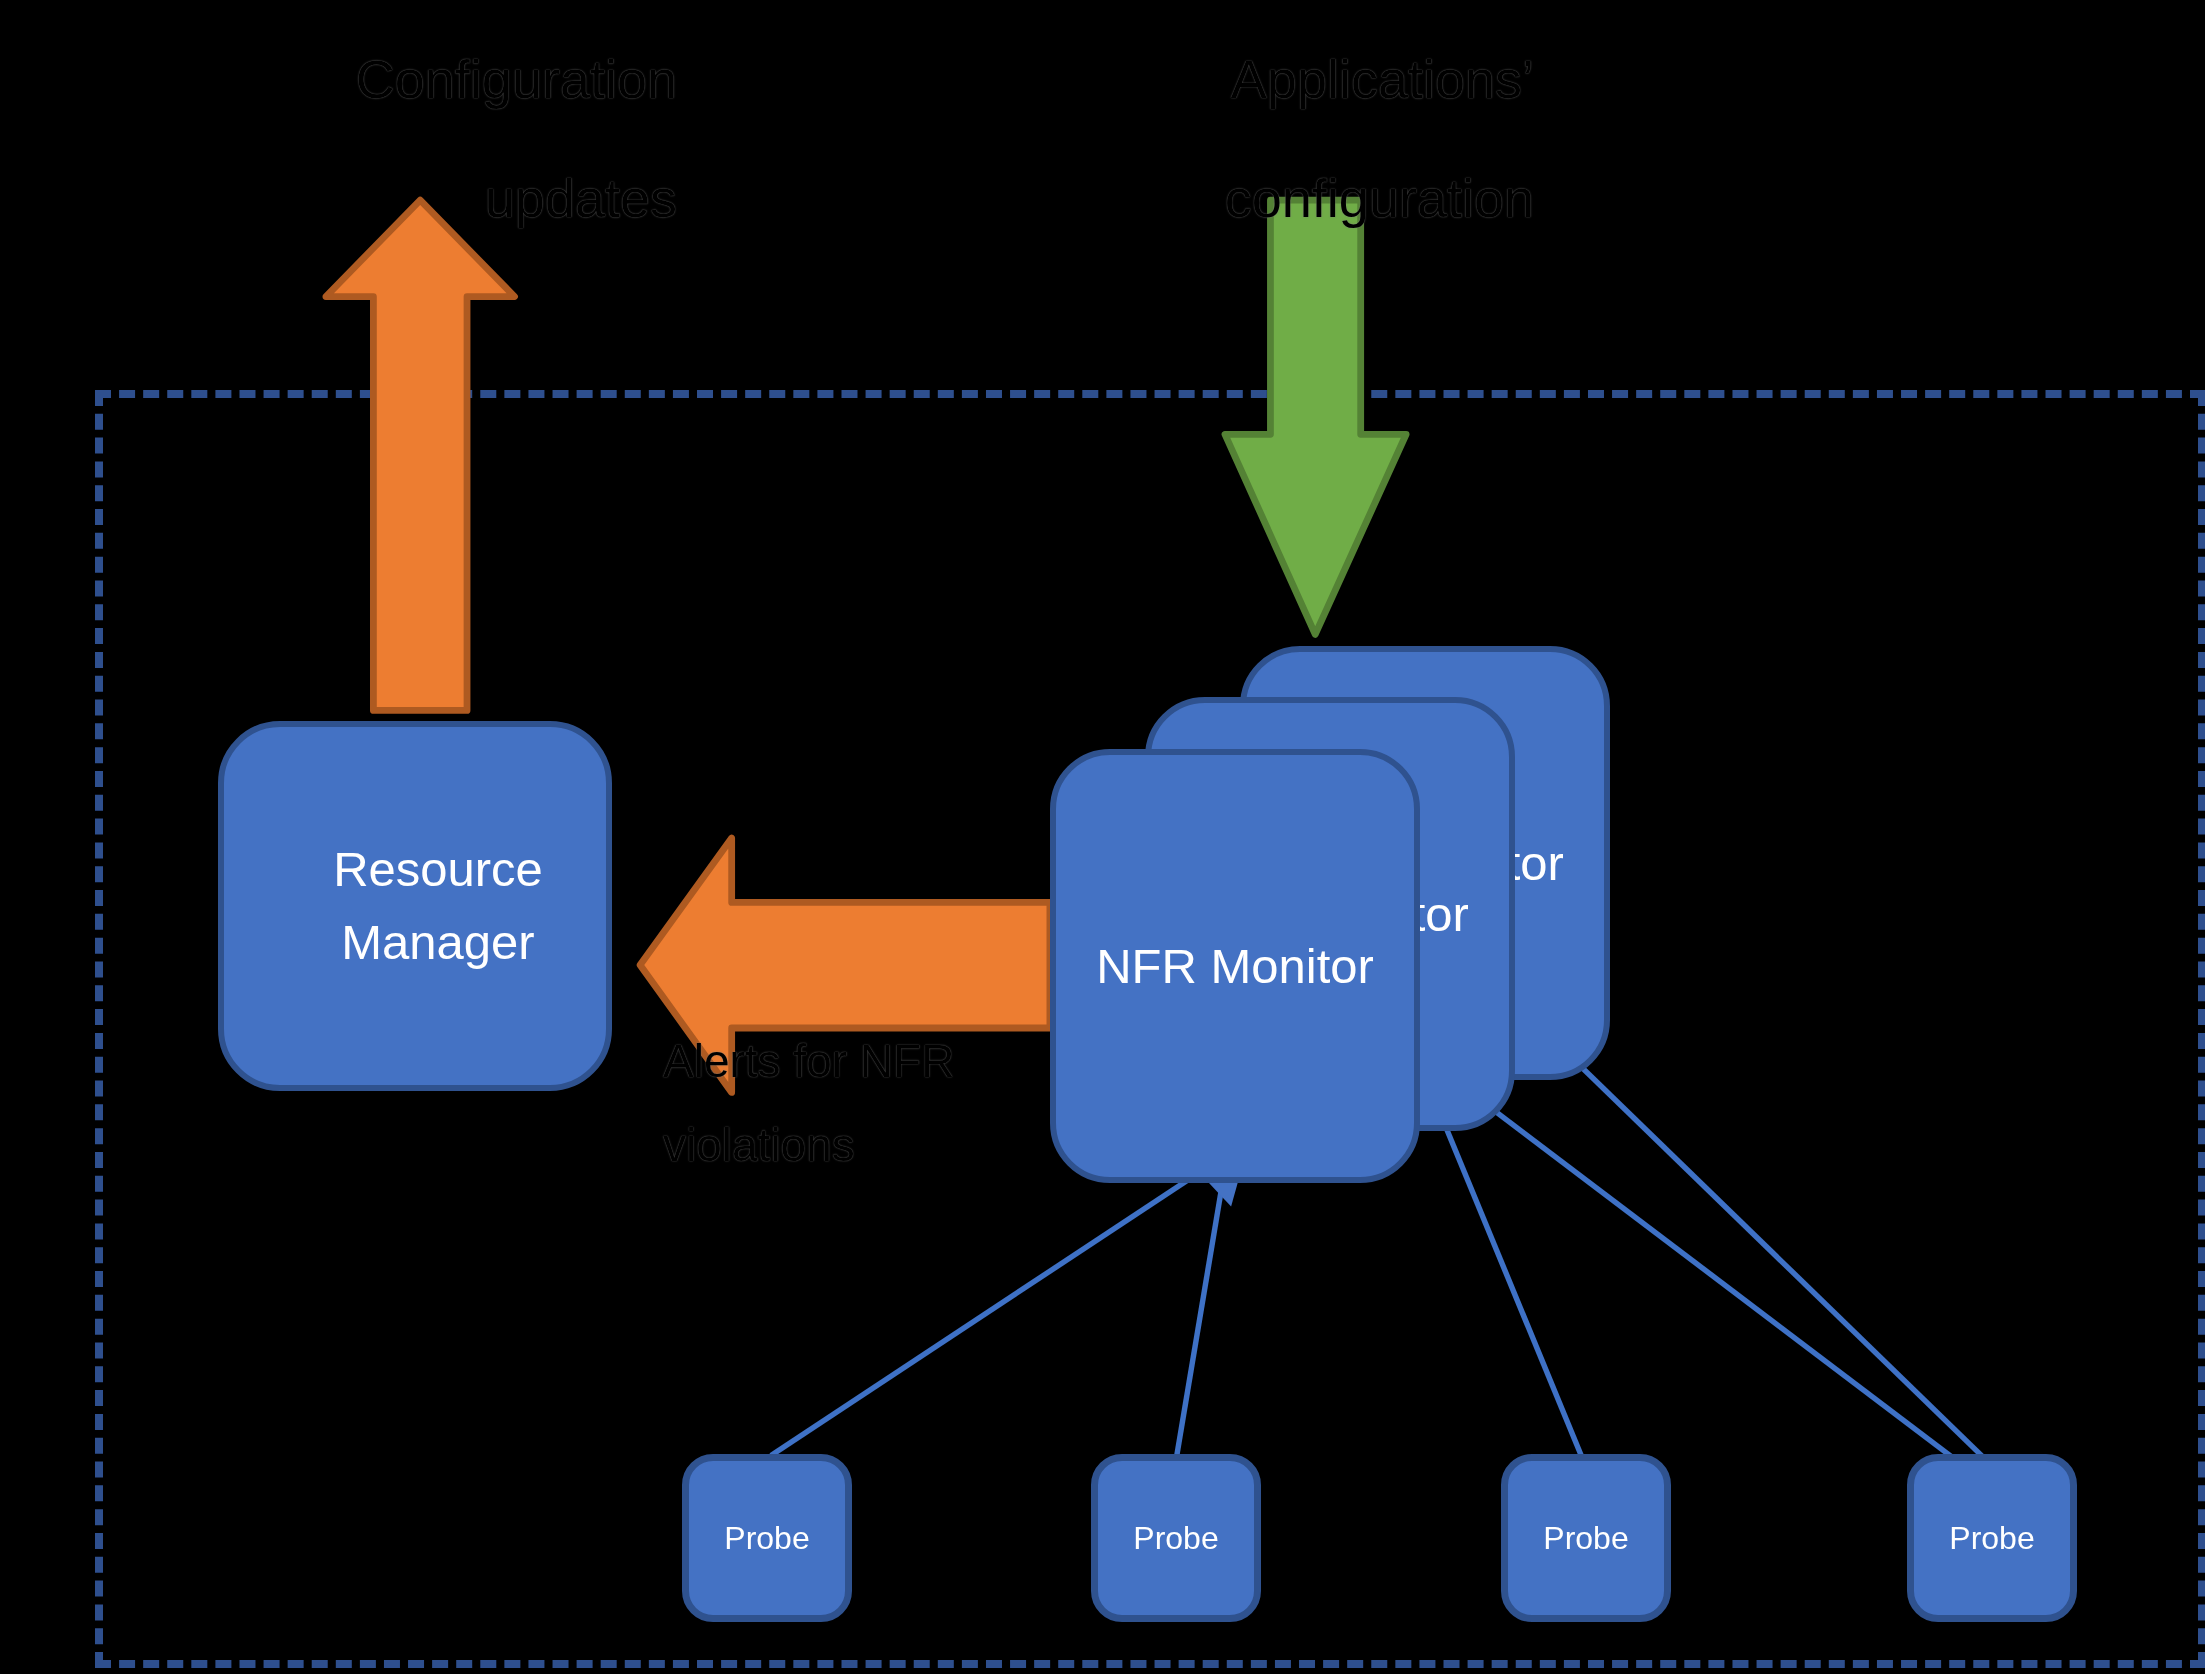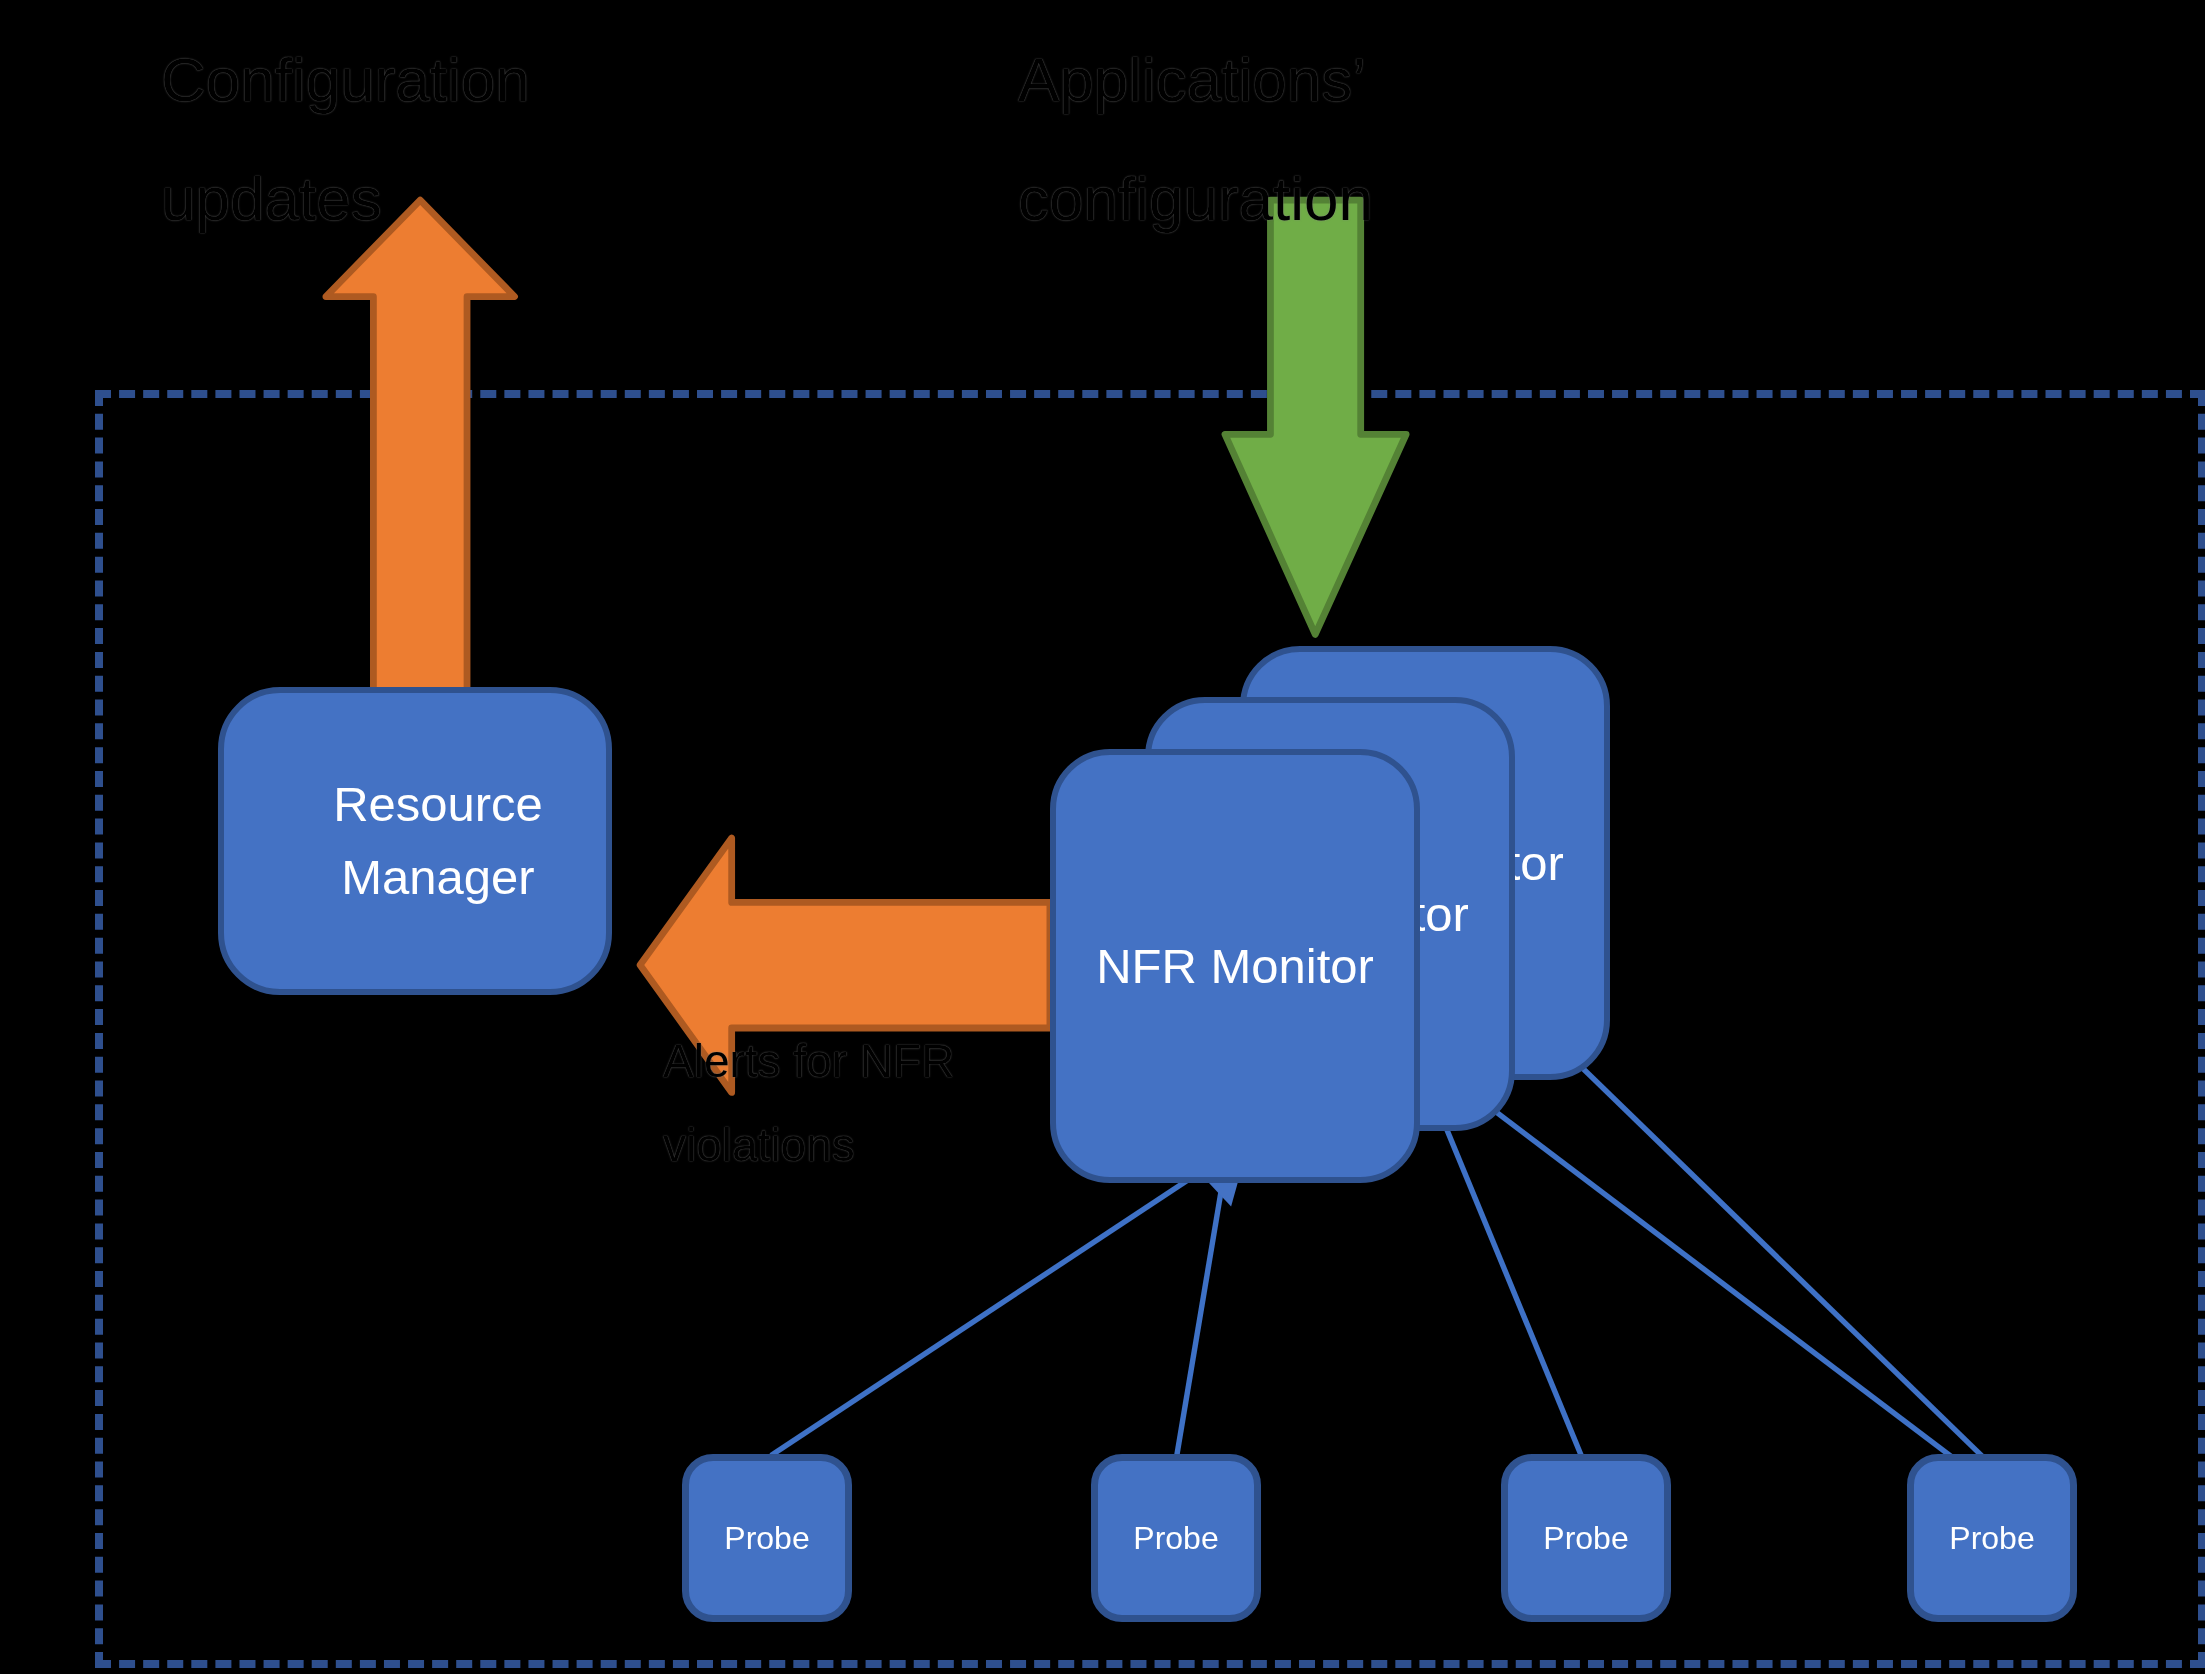--- a/index.html
+++ b/index.html
@@ -35,7 +35,7 @@
   
   .flowlabel{position:absolute;color:var(--label-text,#000);
              text-shadow:0 0 2px rgba(125,125,125,.55),0 0 0.7px rgba(160,160,160,.5);}
-  .toplabel{width:516px;text-align:left;font-size:62px;line-height:119px;}
+  .toplabel{width:516px;text-align:right;font-size:54px;line-height:119px;}
   .cfg{left:161px;top:20.4px;}
   .app{left:1018px;top:20.4px;}
   .alerts{left:663px;top:1019px;width:421px;text-align:left;

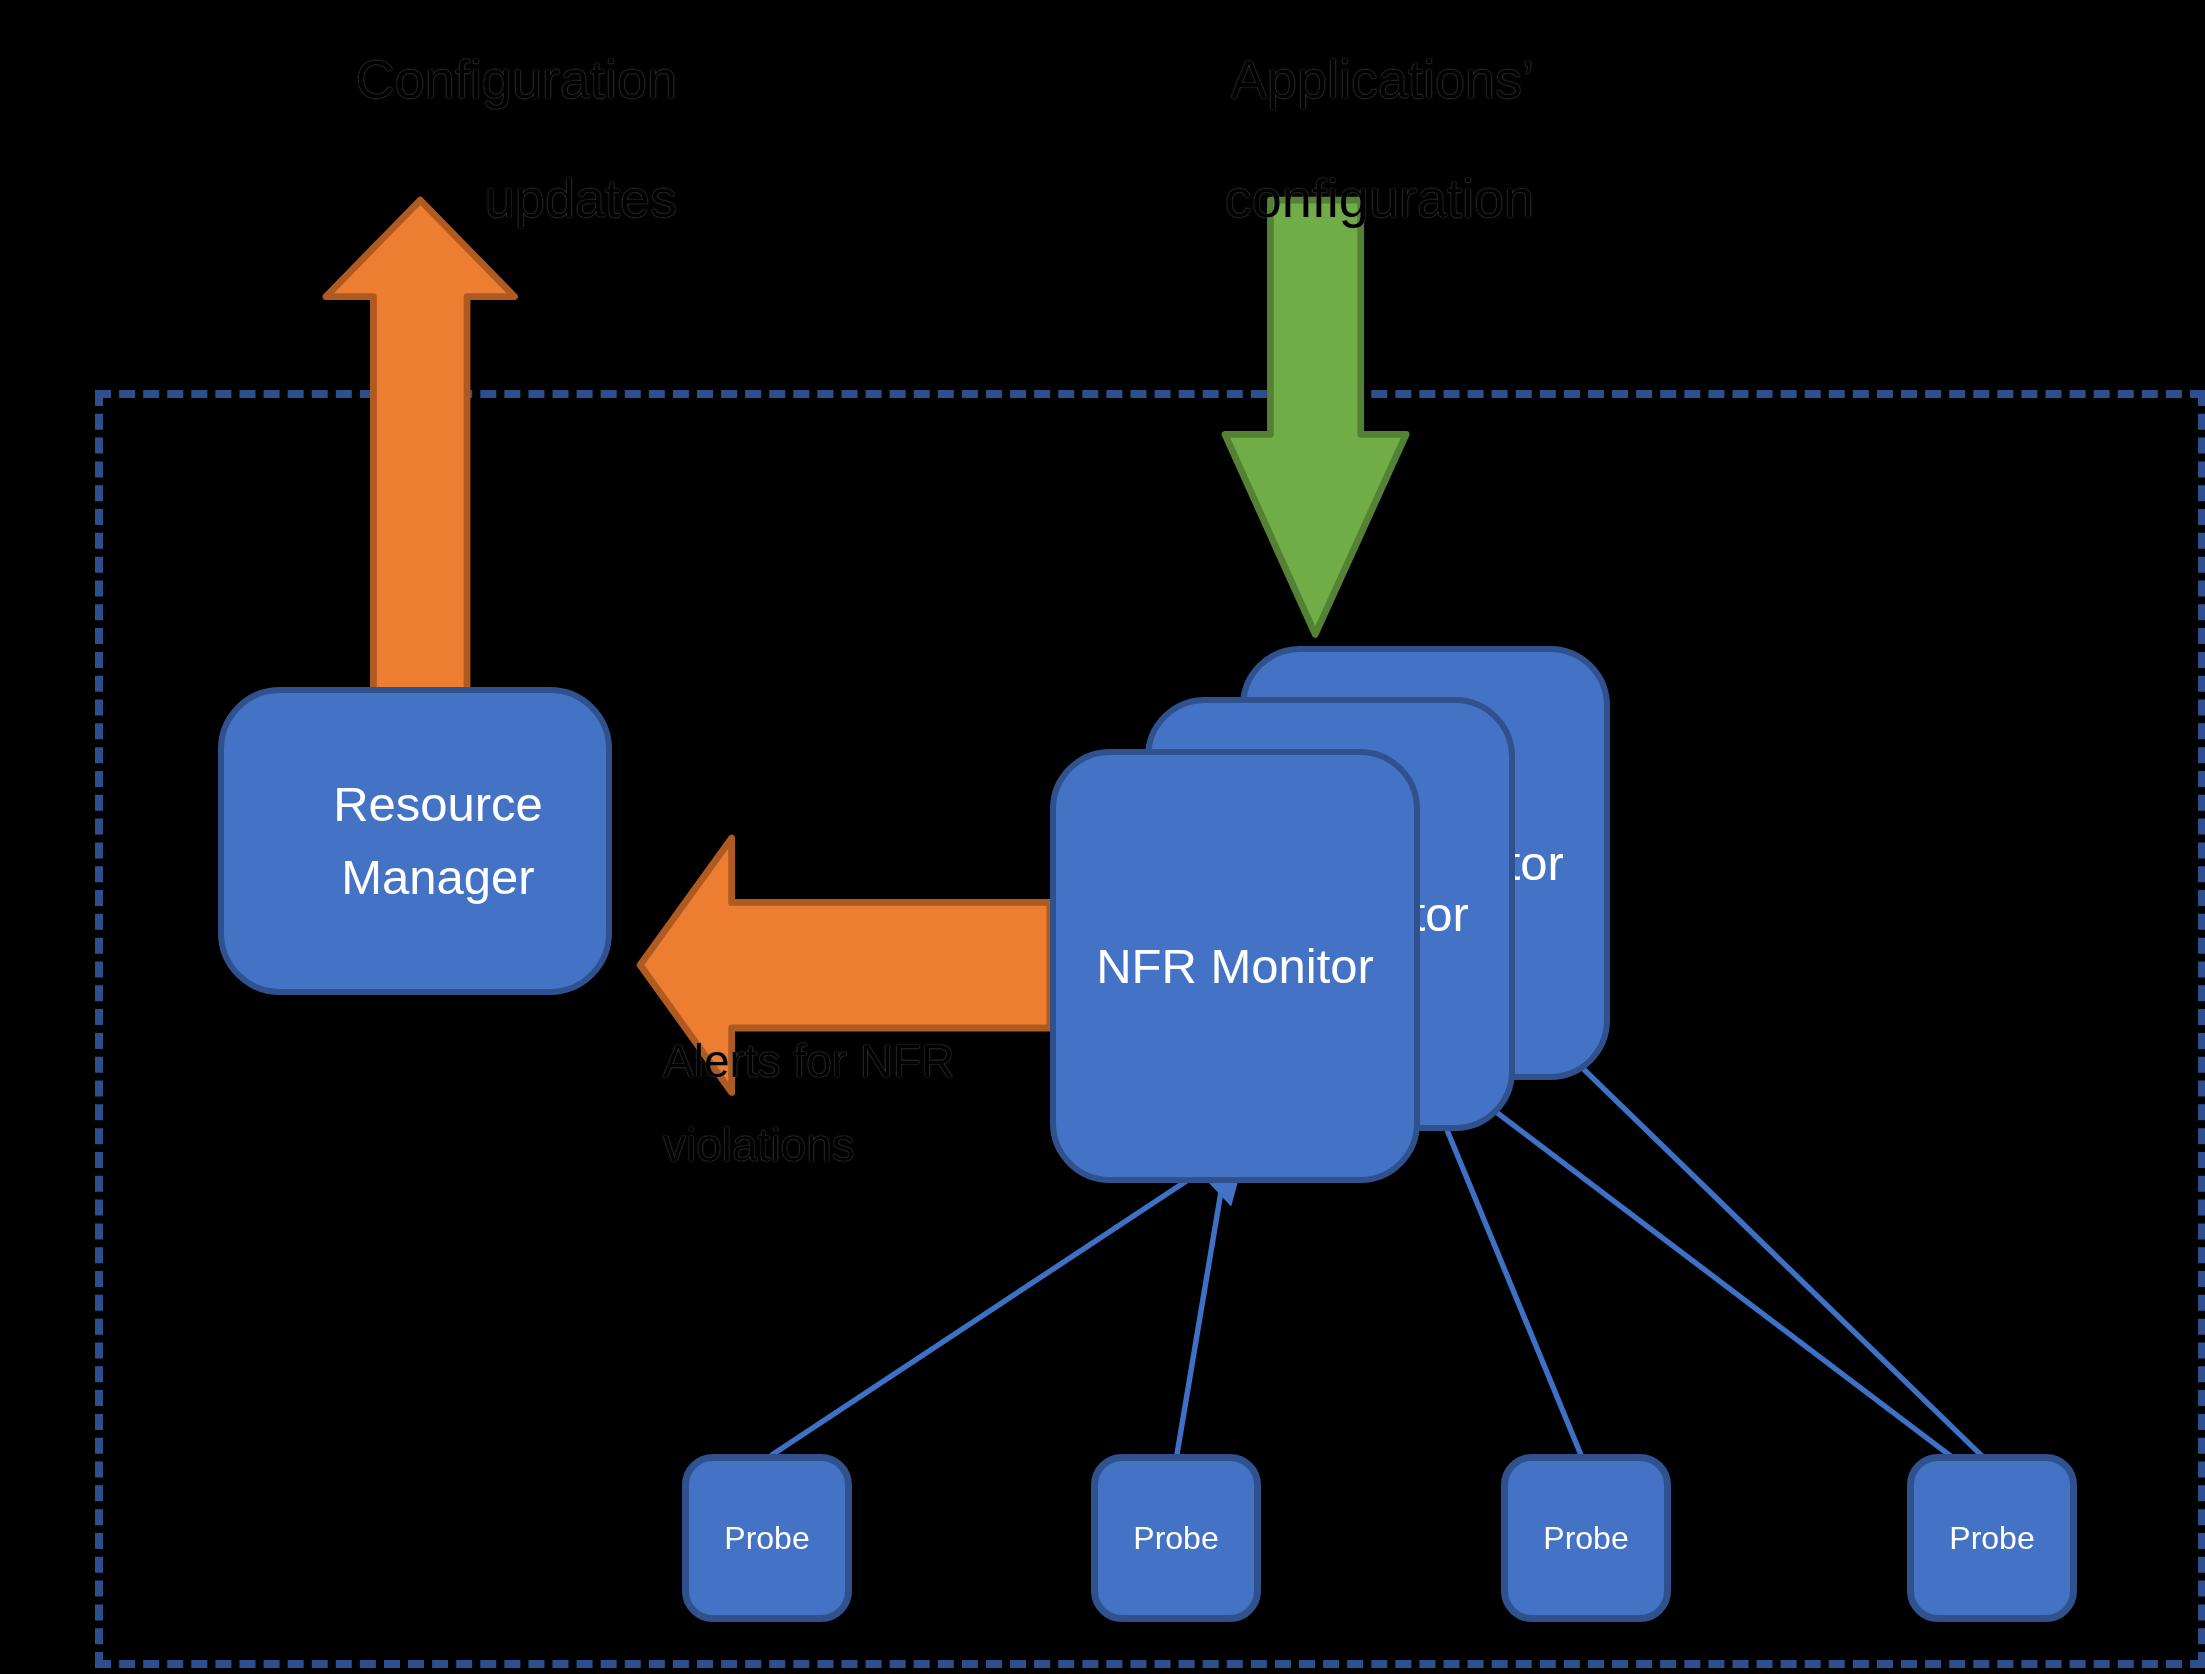--- a/index.html
+++ b/index.html
@@ -19,7 +19,7 @@
         border:6.8px solid var(--blue-border,#2F528F);
         display:flex;align-items:center;justify-content:center;
         color:var(--box-text,#fff);text-align:center;box-sizing:border-box;}
-  .rm{left:218px;top:687px;width:394px;height:308px;border-radius:62px;
+  .rm{left:218px;top:721px;width:394px;height:370px;border-radius:62px;
       font-size:49px;line-height:73px;padding-left:46px;}
   .nfr{width:370px;height:434px;border-radius:60px;font-size:49px;line-height:75px;}
   .nfr.back{left:1240px;top:646px;}

